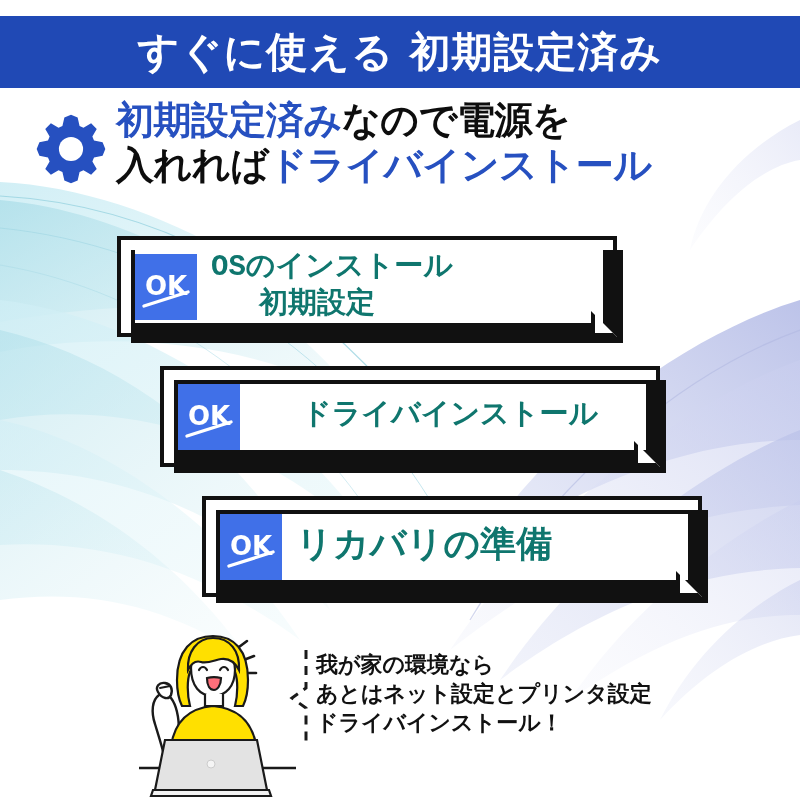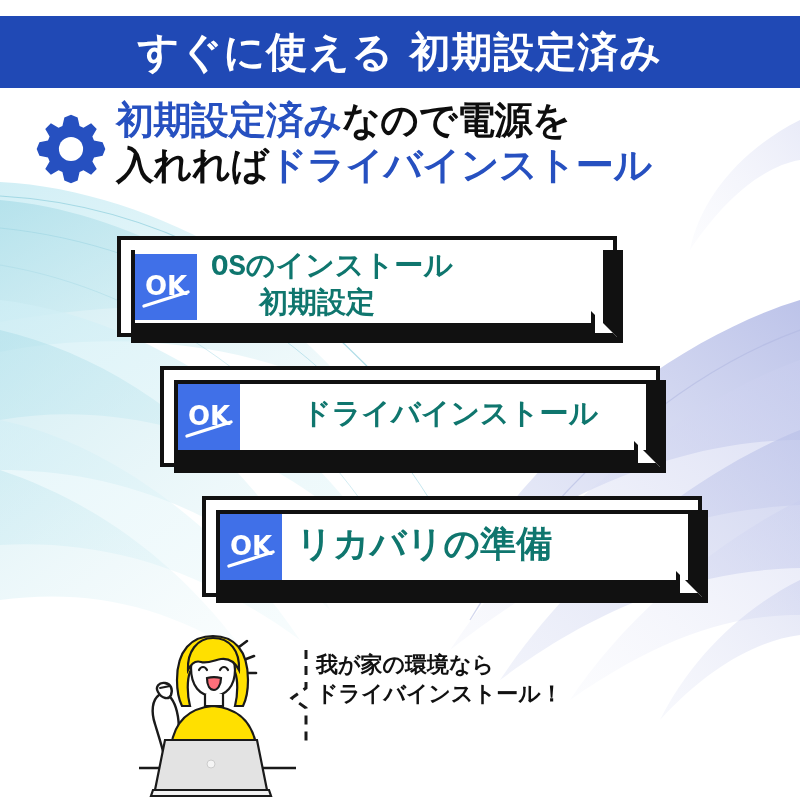--- a/index.html
+++ b/index.html
@@ -370,6 +370,7 @@
     </div>
     <div id="speech-lines">
       <div class="speech-line">我が家の環境なら</div>
+      <div class="speech-line">あとはネット設定とプリンタ設定</div>
       <div class="speech-line">ドライバインストール！</div>
     </div>
   </div>

